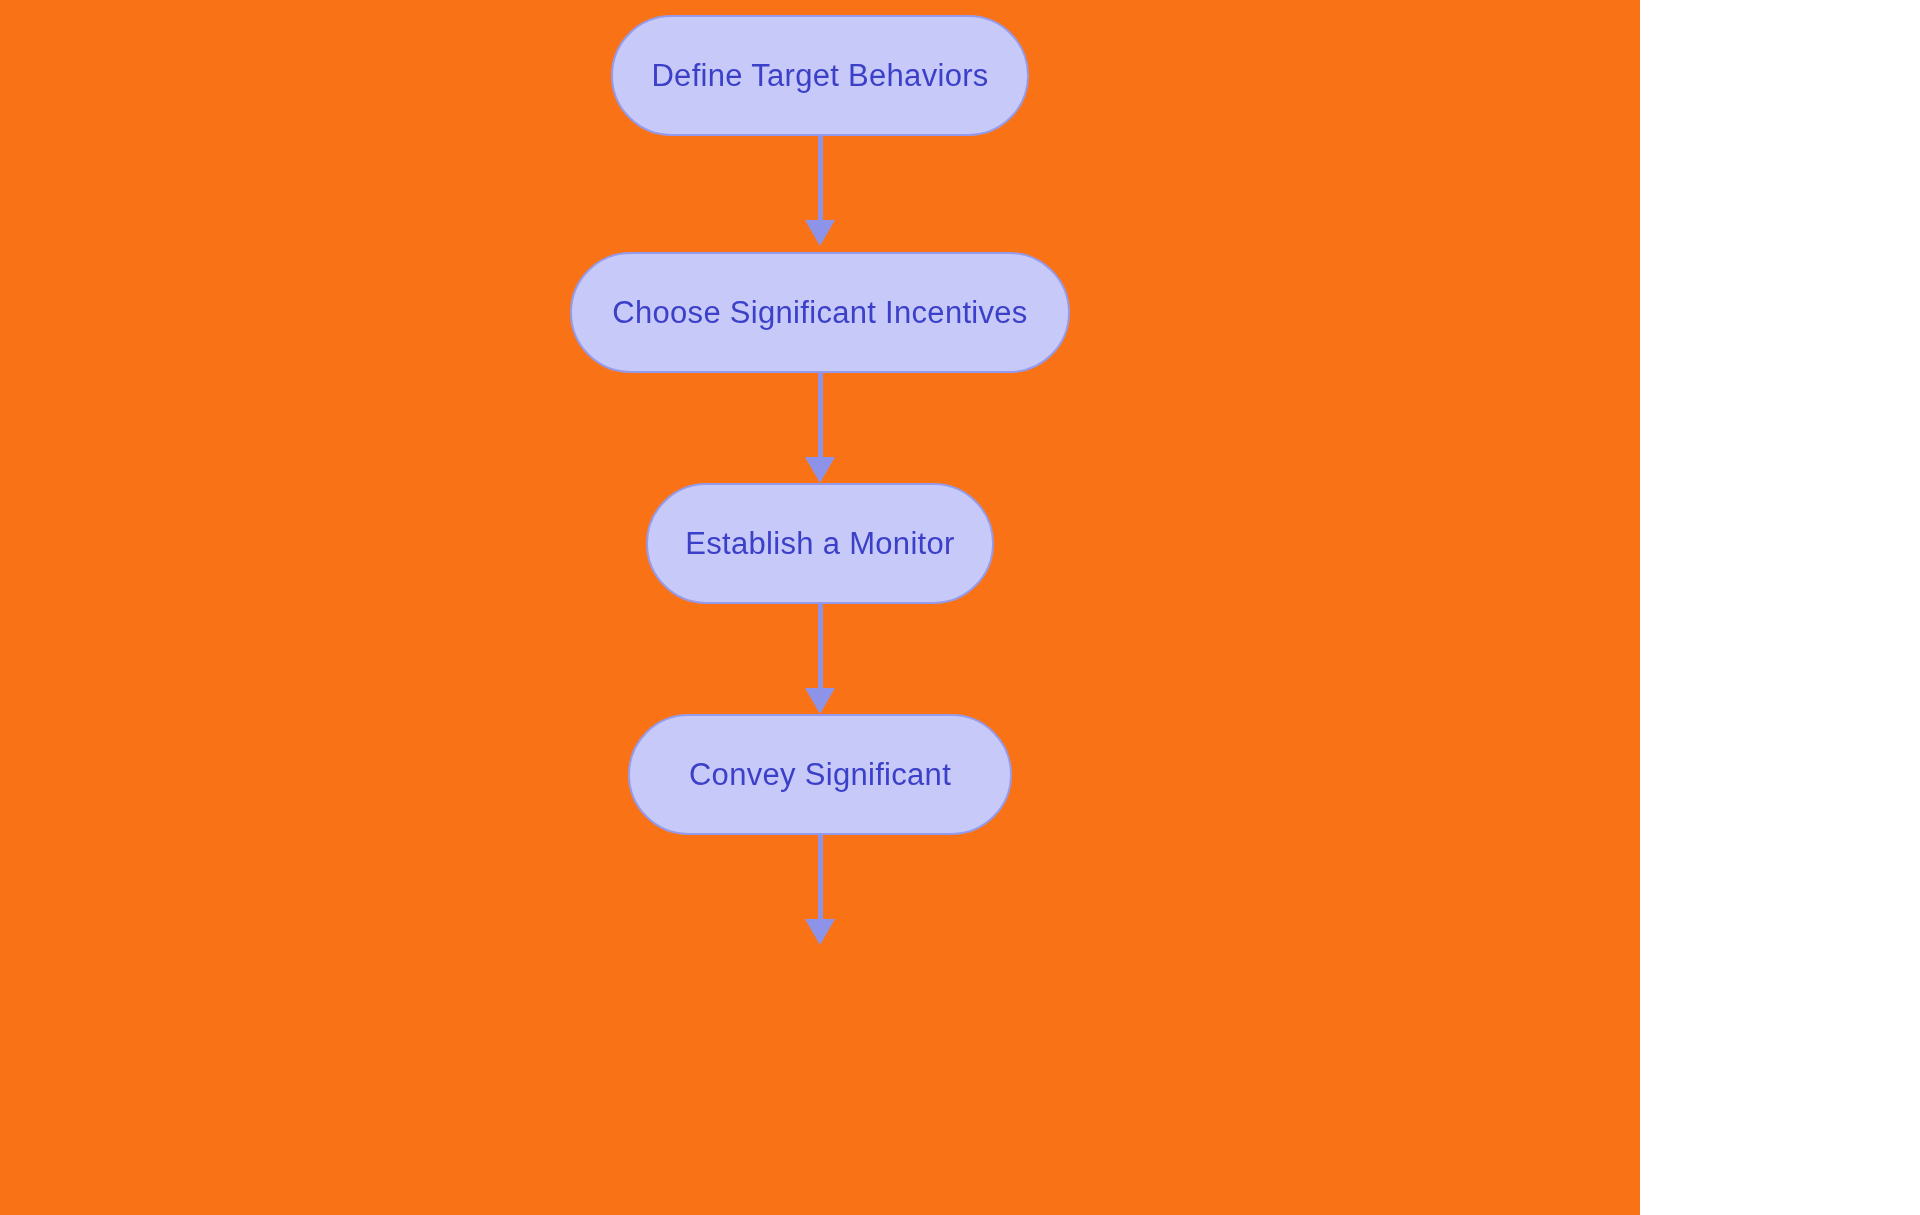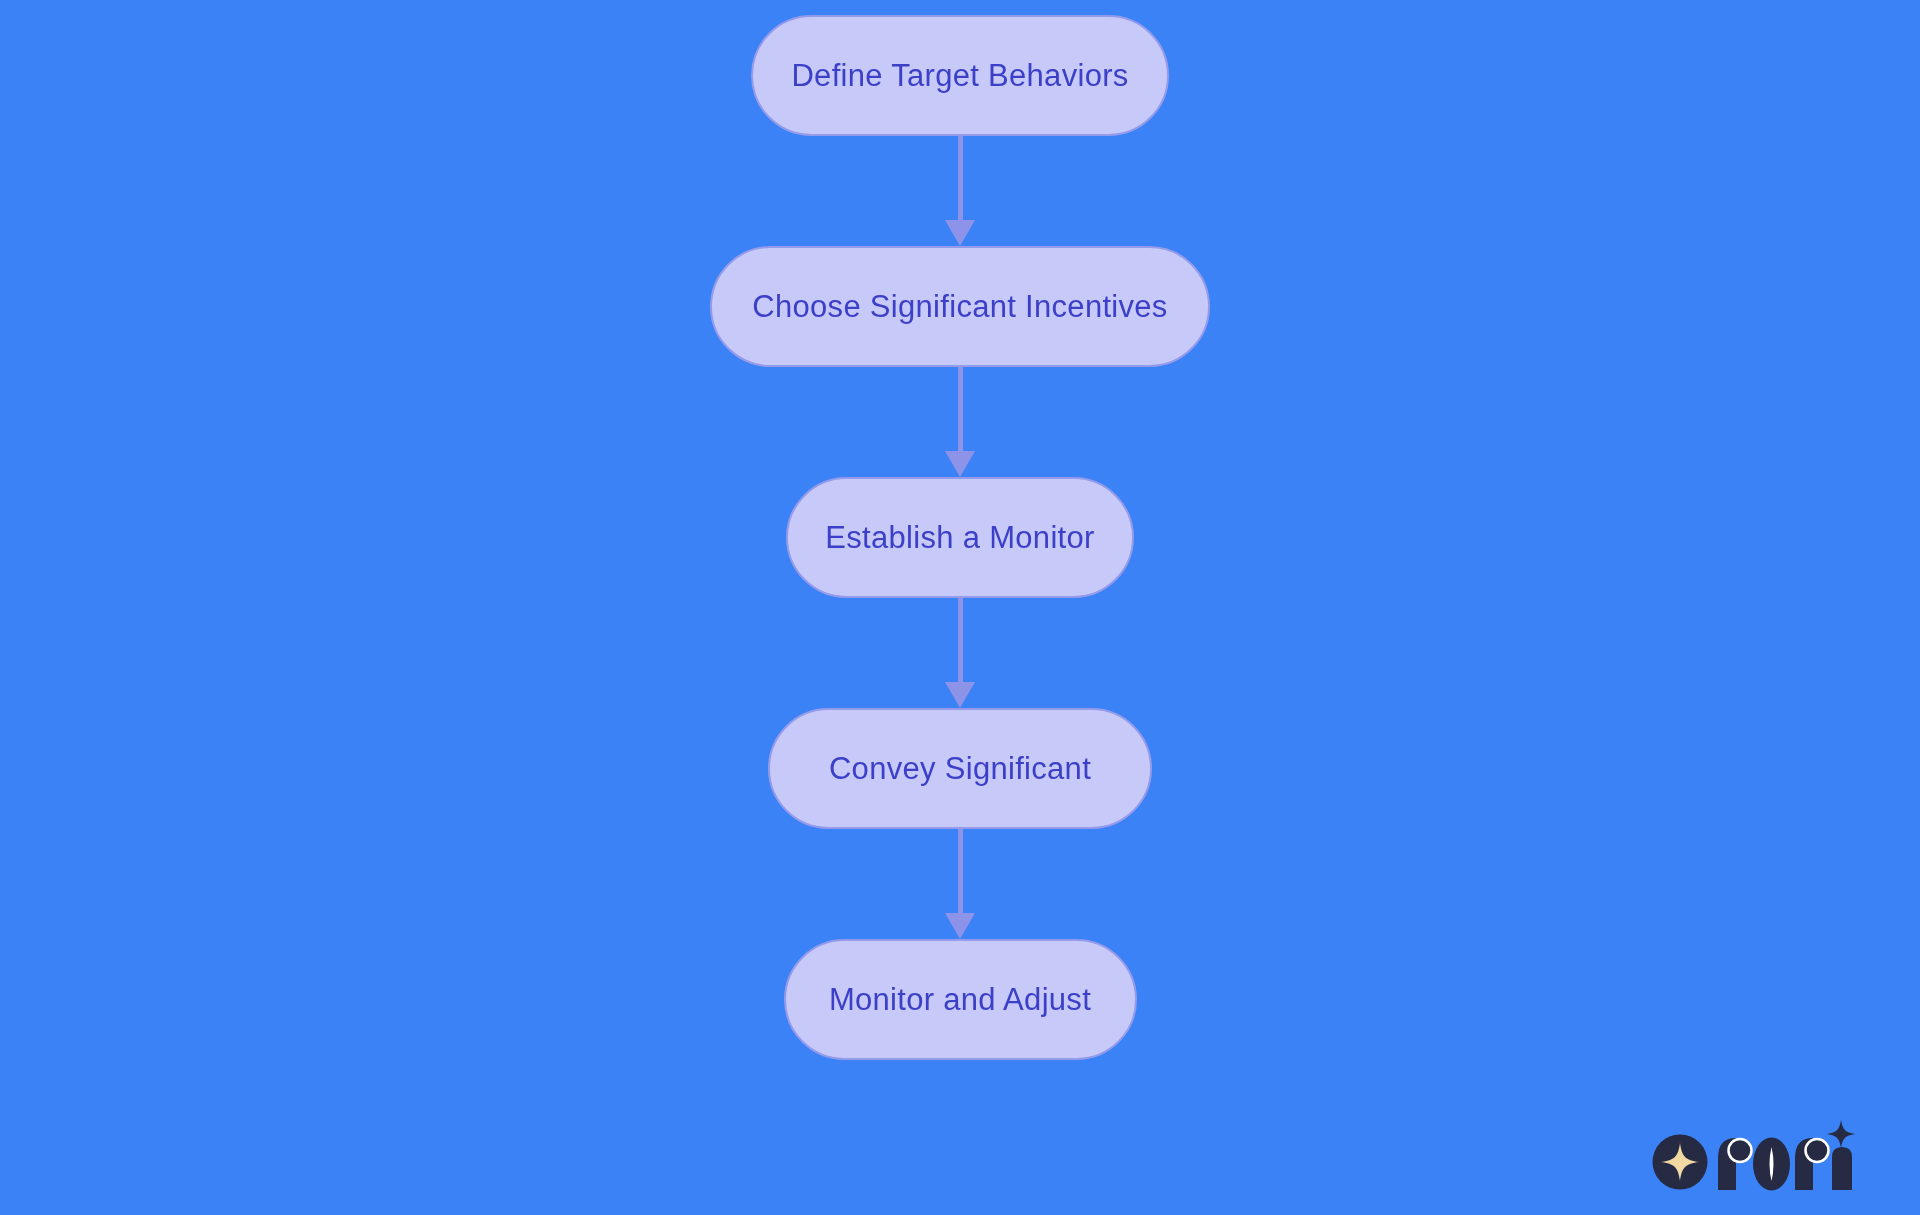--- a/index.html
+++ b/index.html
@@ -5,9 +5,9 @@
   html, body { margin: 0; padding: 0; background: #ffffff; }
   .canvas {
     position: relative;
-    width: 1920px;
+    width: 1640px;
     height: 1215px;
-    background: #3b82f6;
+    background: #f97316;
     overflow: hidden;
     font-family: "Liberation Sans", sans-serif;
   }

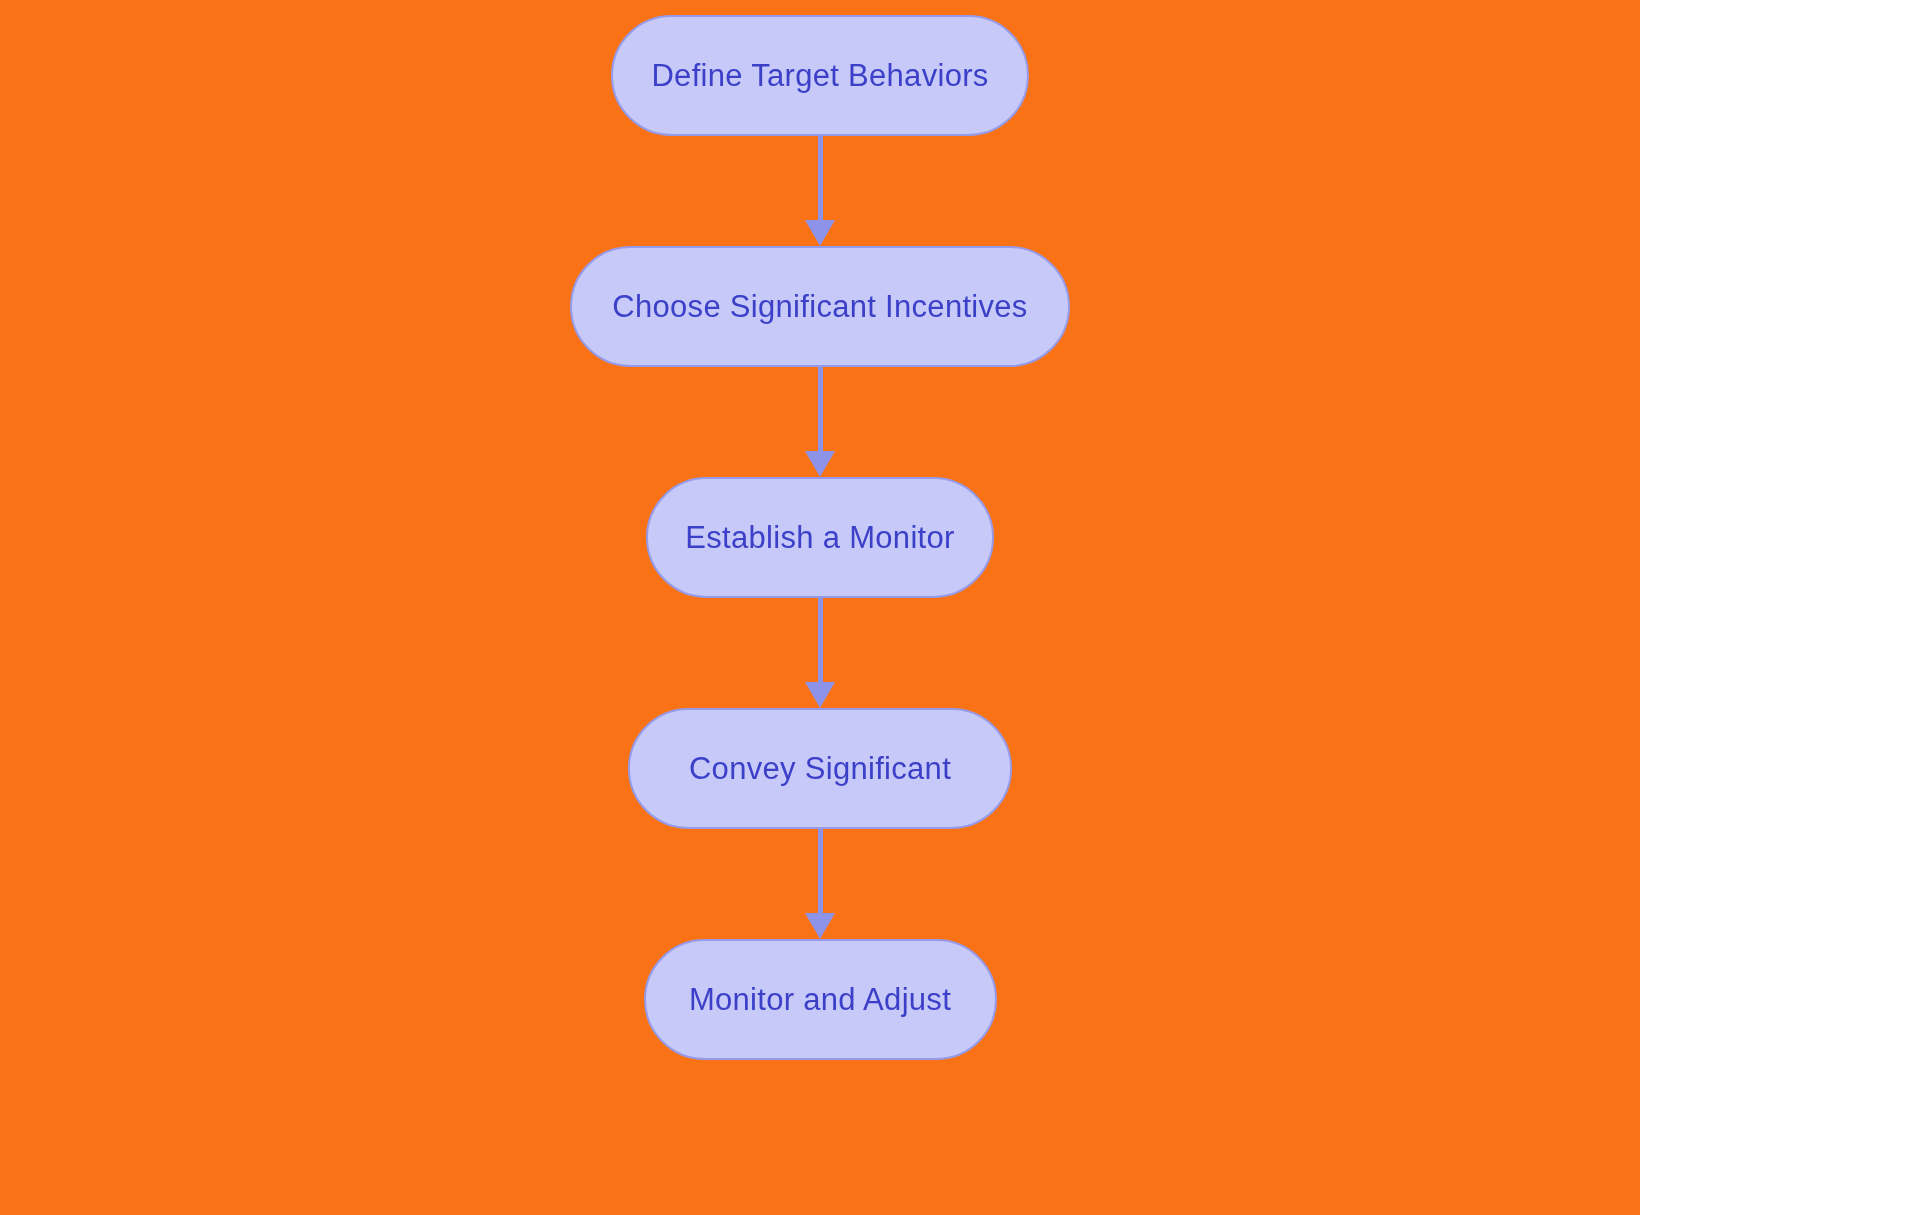--- a/index.html
+++ b/index.html
@@ -35,7 +35,7 @@
     white-space: nowrap;
   }
   .n1 { width: 418px; }
-  .n2 { width: 500px; }
+  .n2 { width: 500px; margin-top: 6px; }
   .n3 { width: 348px; }
   .n4 { width: 384px; }
   .n5 { width: 353px; }

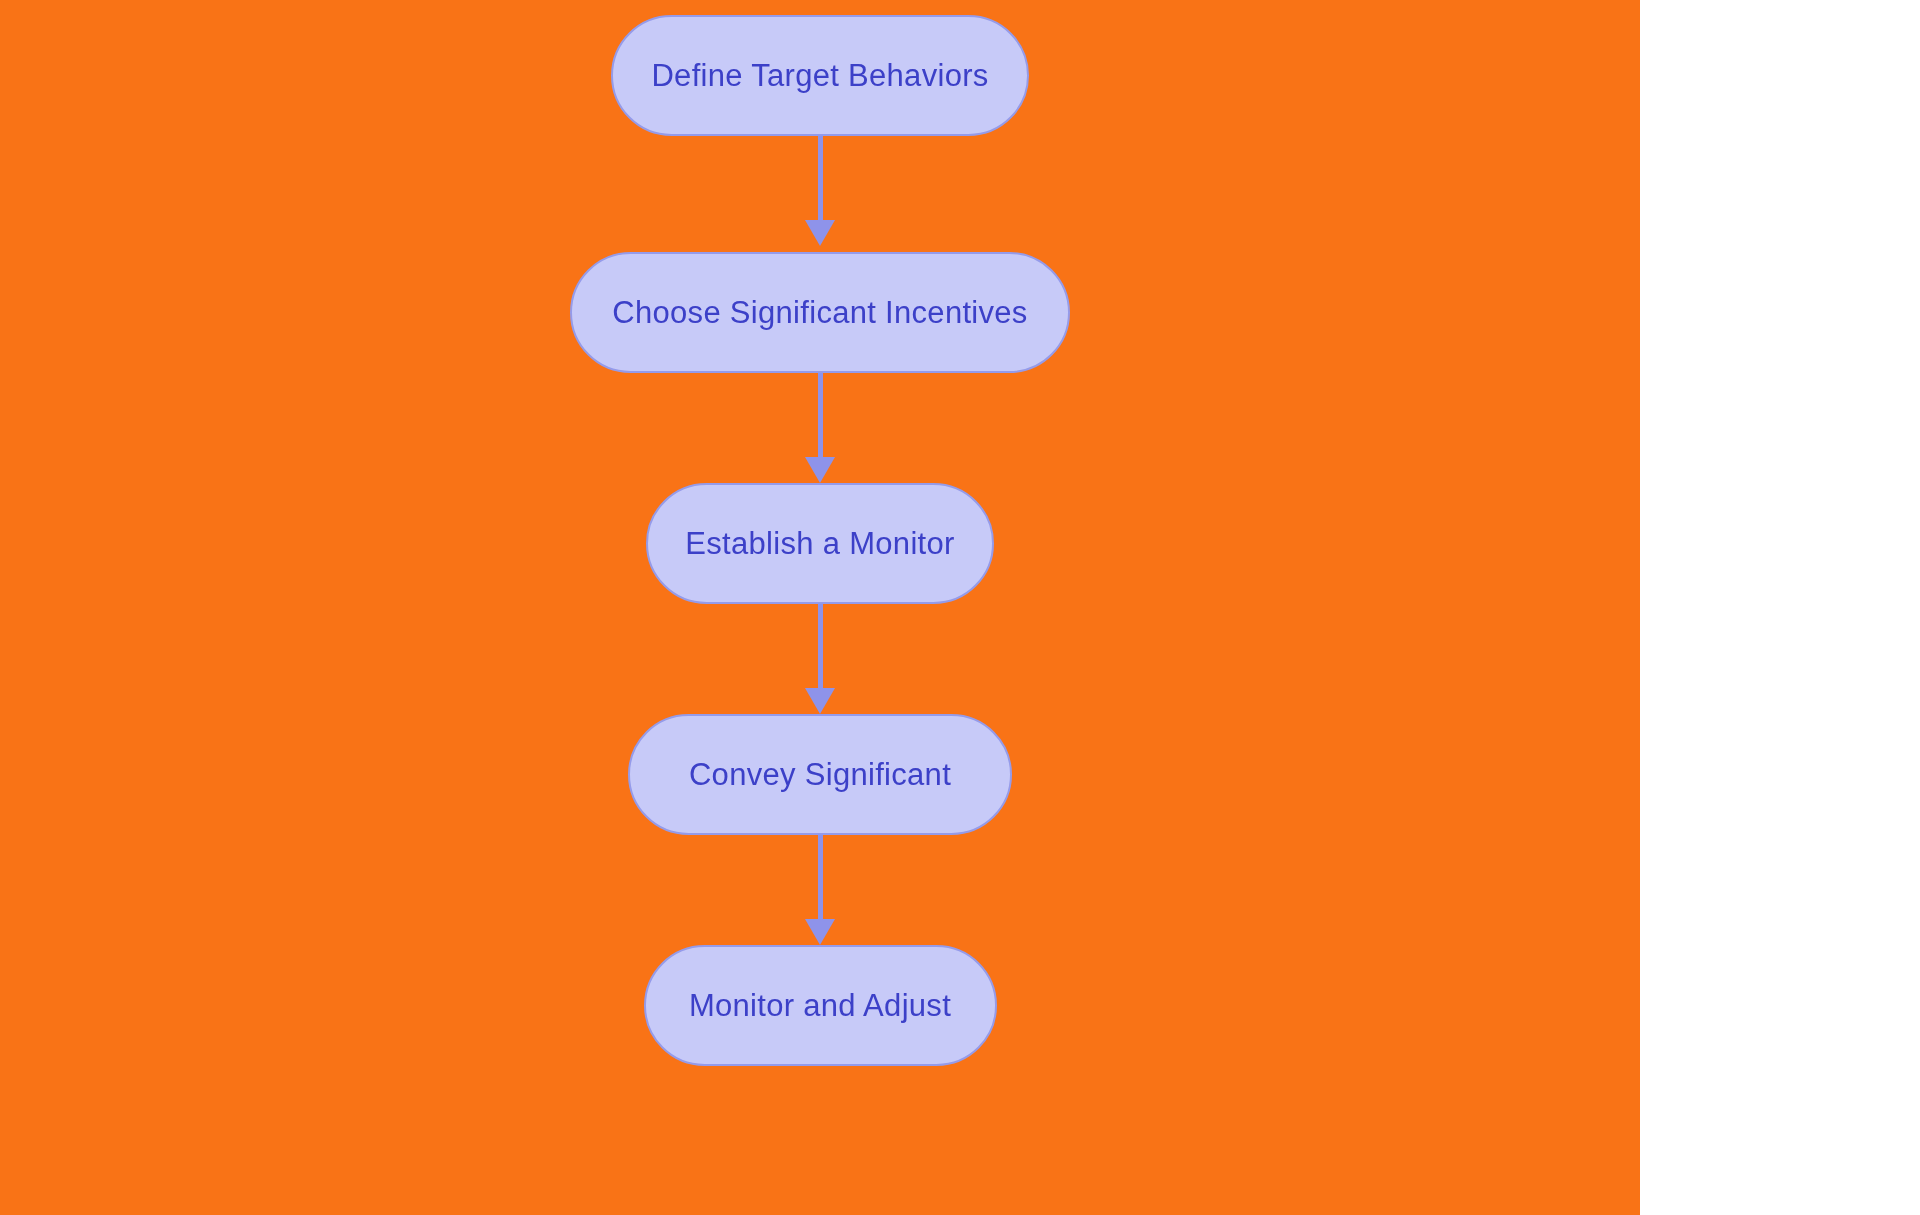--- a/index.html
+++ b/index.html
@@ -116,9 +116,6 @@
       <div class="head"></div>
     </div>
 
-    <div class="node n5">
-      <span>Monitor and Adjust</span>
-    </div>
 
   </div>
 

